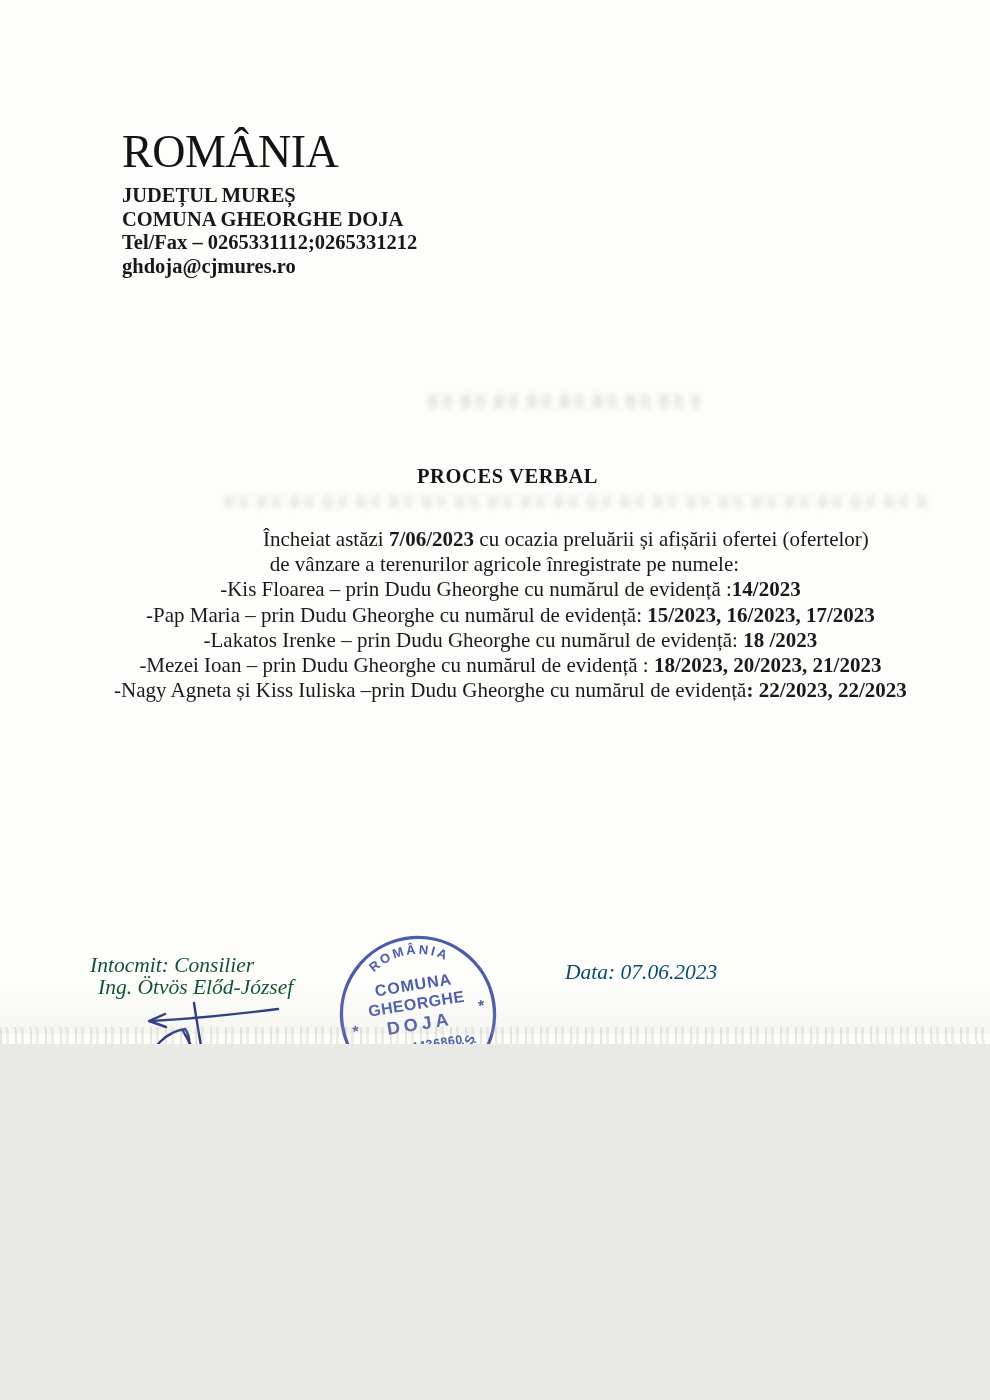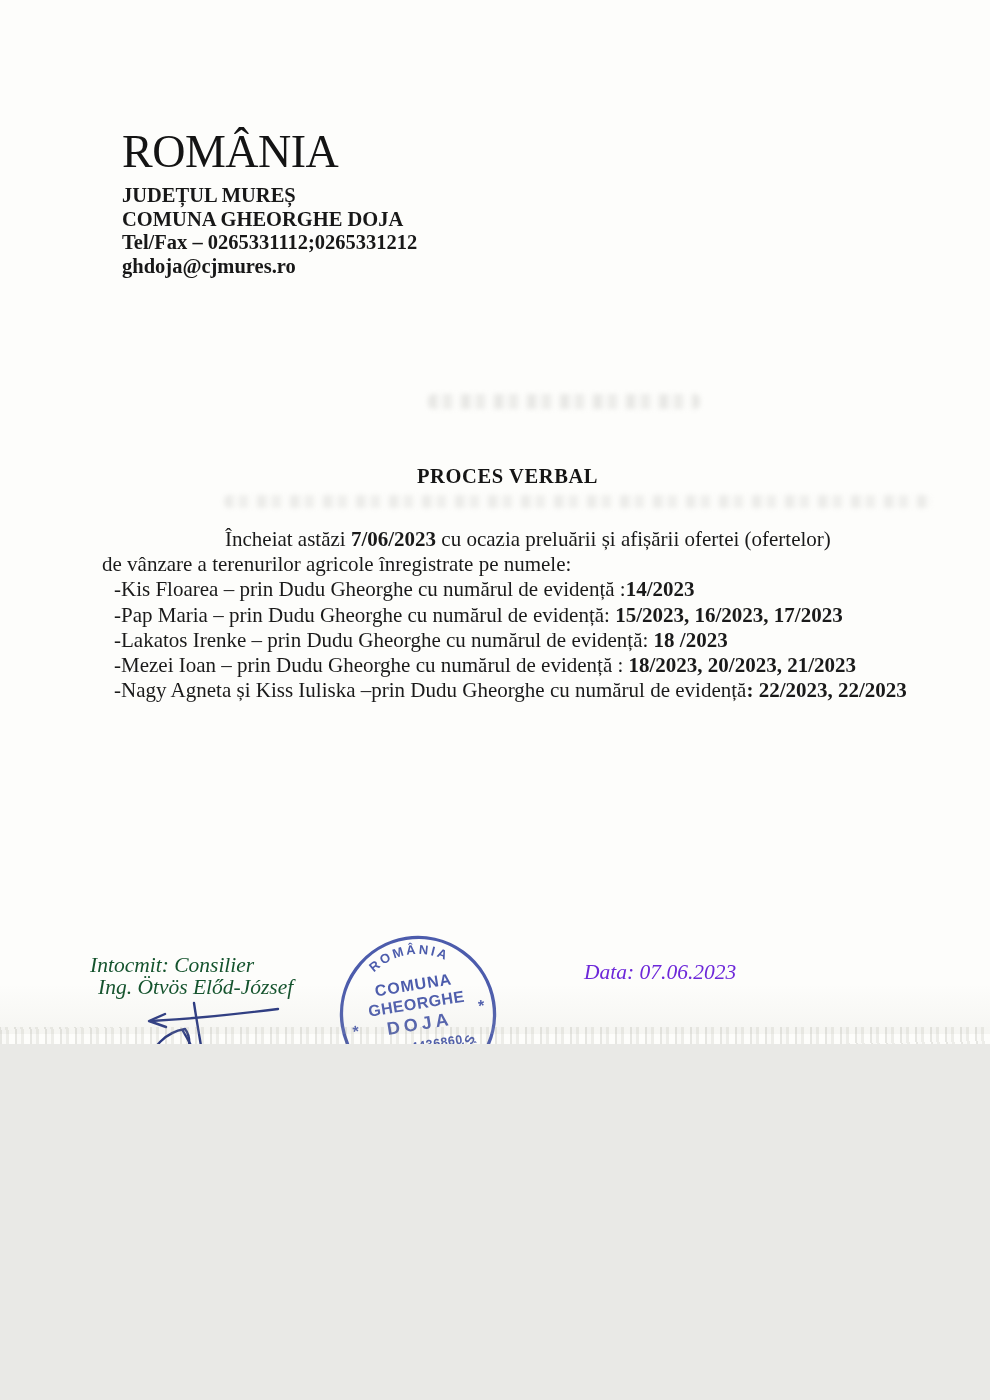--- a/index.html
+++ b/index.html
@@ -51,6 +51,7 @@
     position:absolute; left:96px; top:527px;
     font-size:21px; line-height:25.2px; white-space:nowrap;
     color:#1a1a1a;
+    text-align:center;
   }
   .bline { white-space:nowrap; }
   .bline.indent  { margin-left:129px; }

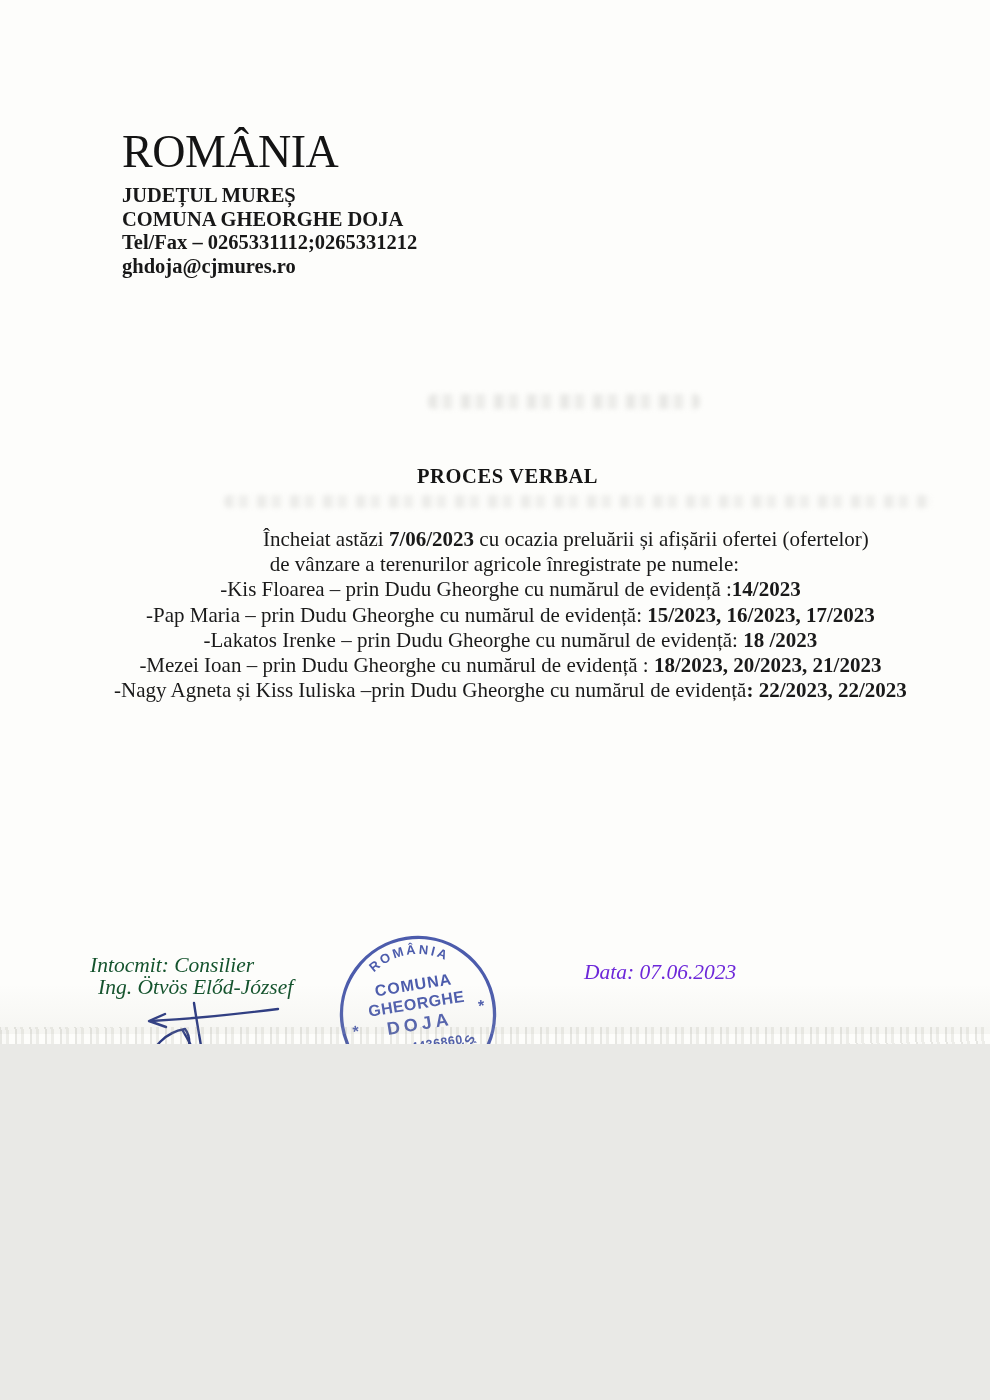--- a/index.html
+++ b/index.html
@@ -68,9 +68,8 @@
   .prepared .l2 { padding-left:8px; }
   .date-line {
     position:absolute; left:565px; top:960px;
-    font-style:italic; font-size:21.5px; color:#6d28d9;
+    font-style:italic; font-size:21.5px; color:#0c4a6e;
     white-space:nowrap;
-    margin-left:19px;
   }
 
   

